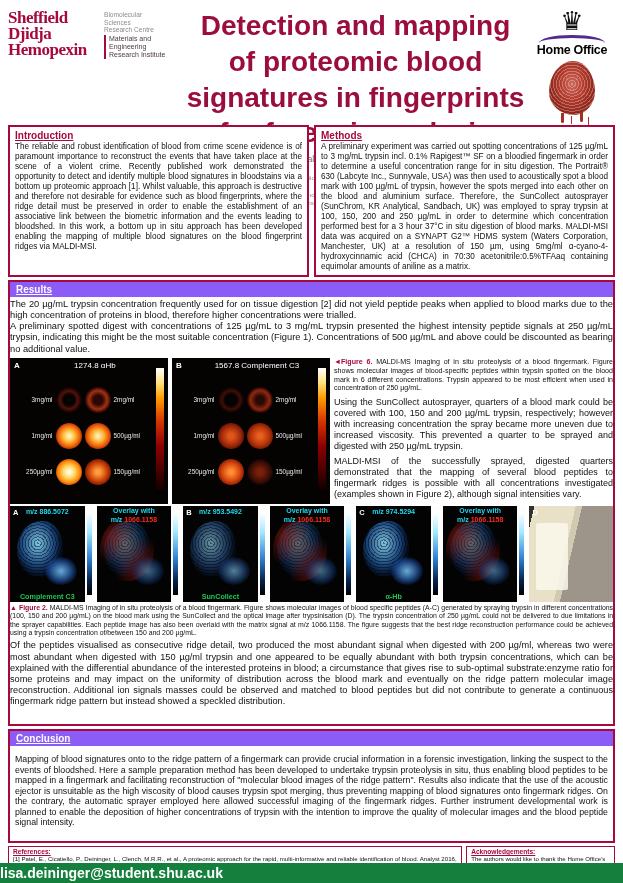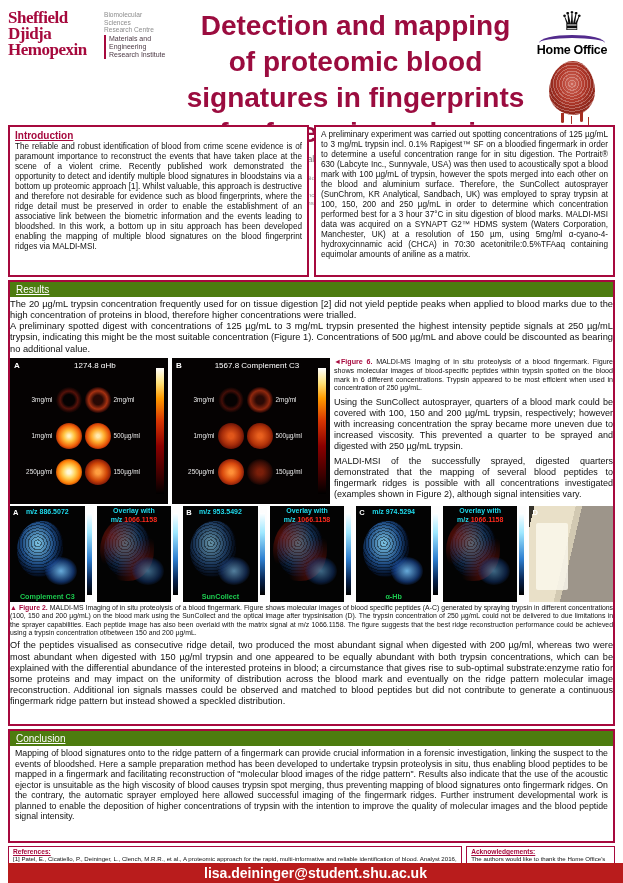--- a/index.html
+++ b/index.html
@@ -161,6 +161,7 @@
       <p>The reliable and robust identification of blood from crime scene evidence is of paramount importance to reconstruct the events that have taken place at the scene of a violent crime. Recently published work demonstrated the opportunity to detect and identify multiple blood signatures in bloodstains via a bottom up proteomic approach [1]. Whilst valuable, this approach is destructive and therefore not desirable for evidence such as blood fingerprints, where the ridge detail must be preserved in order to enable the establishment of an associative link between the biometric information and the events leading to bloodshed. In this work, a bottom up in situ approach has been developed enabling the mapping of multiple blood signatures on the blood fingerprint ridges via MALDI-MSI.</p>
     </section>
     <section class="box half">
+      <h2>Methods</h2>
       <p>A preliminary experiment was carried out spotting concentrations of 125 µg/mL to 3 mg/mL trypsin incl. 0.1% Rapigest™ SF on a bloodied fingermark in order to determine a useful concentration range for in situ digestion. The Portrait® 630 (Labcyte Inc., Sunnyvale, USA) was then used to acoustically spot a blood mark with 100 µg/mL of trypsin, however the spots merged into each other on the blood and aluminium surface. Therefore, the SunCollect autosprayer (SunChrom, KR Analytical, Sandbach, UK) was employed to spray trypsin at 100, 150, 200 and 250 µg/mL in order to determine which concentration performed best for a 3 hour 37°C in situ digestion of blood marks. MALDI-MSI data was acquired on a SYNAPT G2™ HDMS system (Waters Corporation, Manchester, UK) at a resolution of 150 µm, using 5mg/ml α-cyano-4-hydroxycinnamic acid (CHCA) in 70:30 acetonitrile:0.5%TFAaq containing equimolar amounts of aniline as a matrix.</p>
     </section>
   </div>

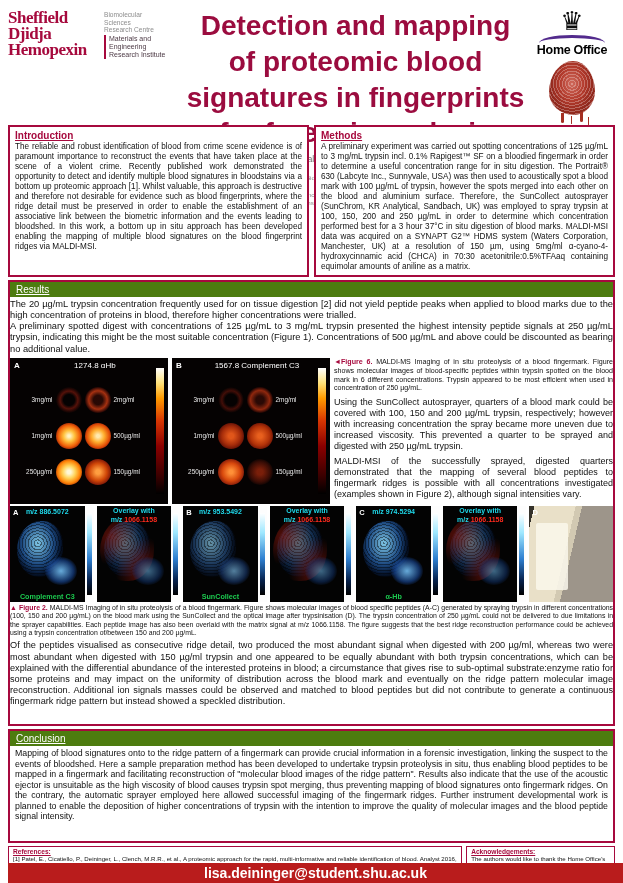--- a/index.html
+++ b/index.html
@@ -39,7 +39,7 @@
   .half h2 { color:#A6093D; font-size:10px; text-decoration:underline; margin-bottom:1px; }
   .half p { font-size:8.2px; line-height:1.22; text-align:justify; }
 
-  .band { background:#4d7c0f; color:#fff; font-weight:normal; font-size:10px; text-decoration:underline; padding:2px 6px; }
+  .band { background:#8b5cf6; color:#fff; font-weight:bold; font-size:10px; text-decoration:underline; padding:2px 6px; }
 
   
   .results { height:446px; margin-top:3px; overflow:hidden; }

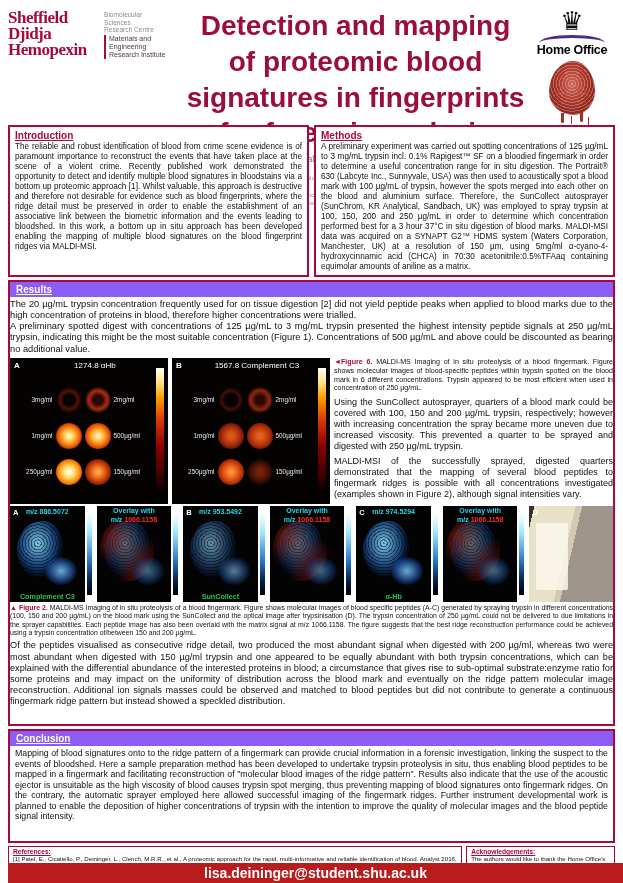--- a/index.html
+++ b/index.html
@@ -105,7 +105,7 @@
 
   
   .conclusion { height:114px; margin-top:3px; overflow:hidden; }
-  .conclusion p { font-size:8.8px; line-height:1.2; padding:2px 5px; text-align:justify; }
+  .conclusion p { font-size:8.8px; line-height:1.2; padding:8px 5px; text-align:justify; }
 
   
   .bottomrow { display:flex; gap:4px; height:40px; margin-top:3px; }

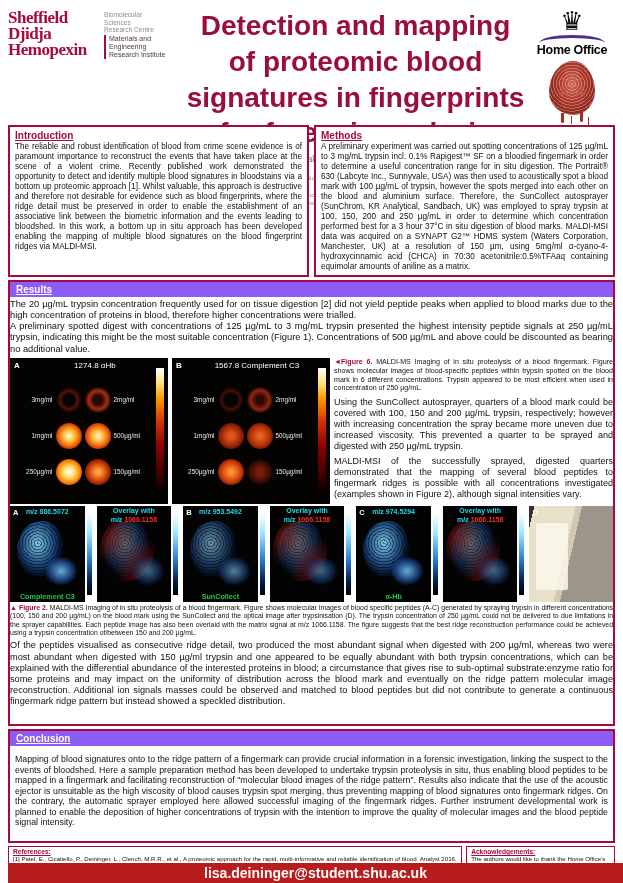--- a/index.html
+++ b/index.html
@@ -114,8 +114,8 @@
   .minihead { color:#A6093D; font-size:6.6px; font-weight:bold; text-decoration:underline; }
   .refs p, .ack p { font-size:6.1px; line-height:1.18; }
 
-  .footerbar { position:absolute; left:8px; right:0; bottom:0; height:20px; background:#b91c1c;
-               color:#fff; font-weight:bold; font-size:14px; text-align:center; line-height:20px; }
+  .footerbar { position:absolute; left:0; right:0; bottom:0; height:20px; background:#15803d;
+               color:#fff; font-weight:bold; font-size:14px; line-height:20px; }
 </style>
 </head>
 <body>

